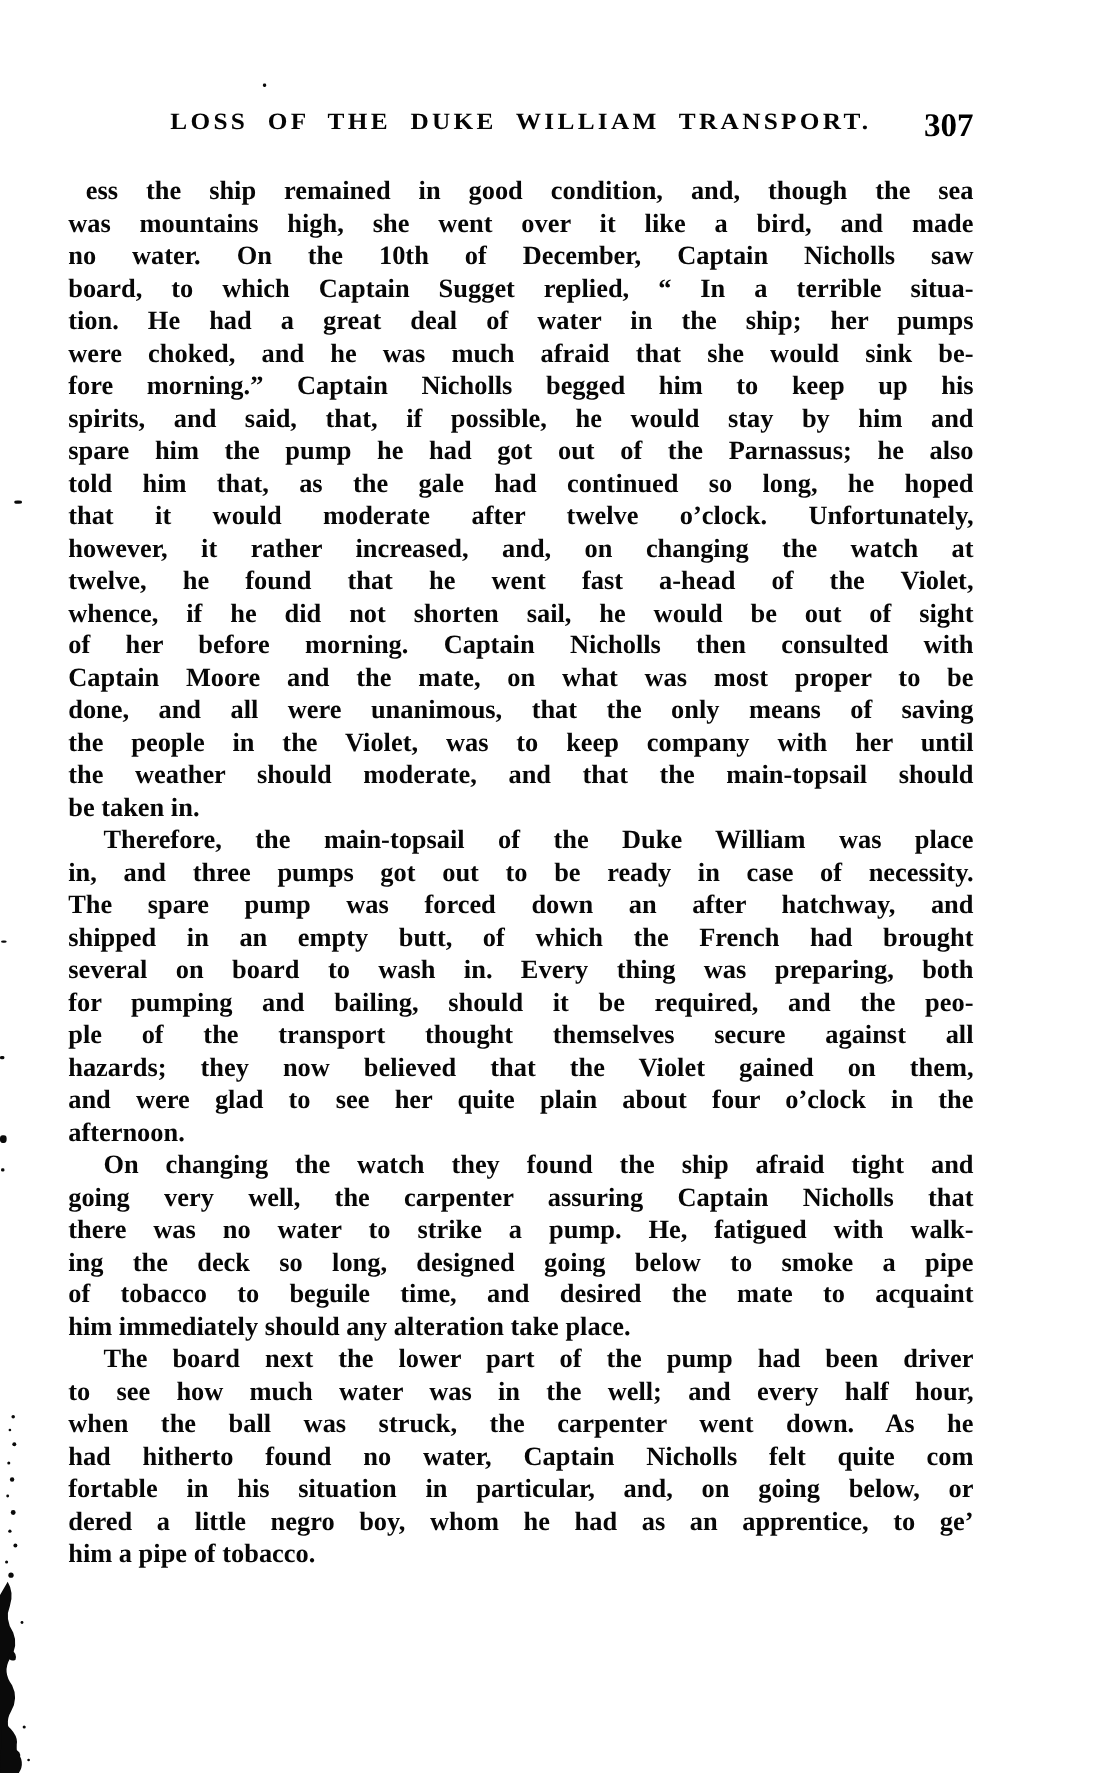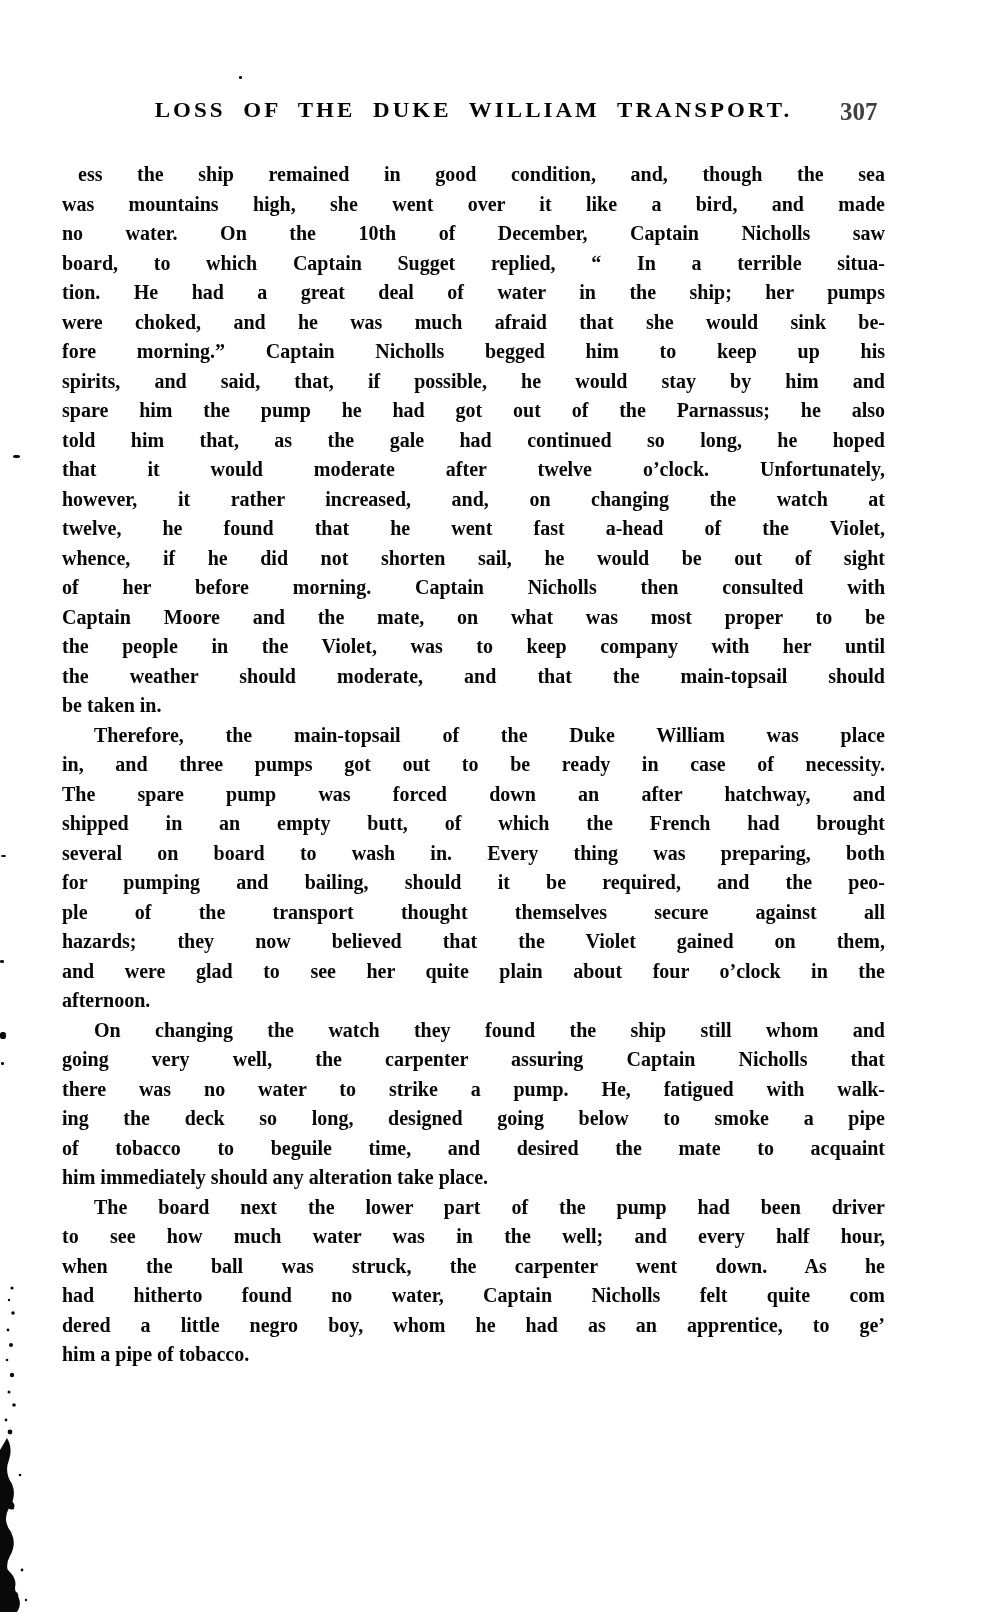--- a/index.html
+++ b/index.html
@@ -32,10 +32,10 @@
   .page-number {
     position: absolute;
     left: 778px; top: 0px;
-    font-size: 25px;
+    font-size: 30px;
     font-weight: bold;
     letter-spacing: 0px;
-    color: #404040;
+    color: #000000;
   }
   
   .text-block {

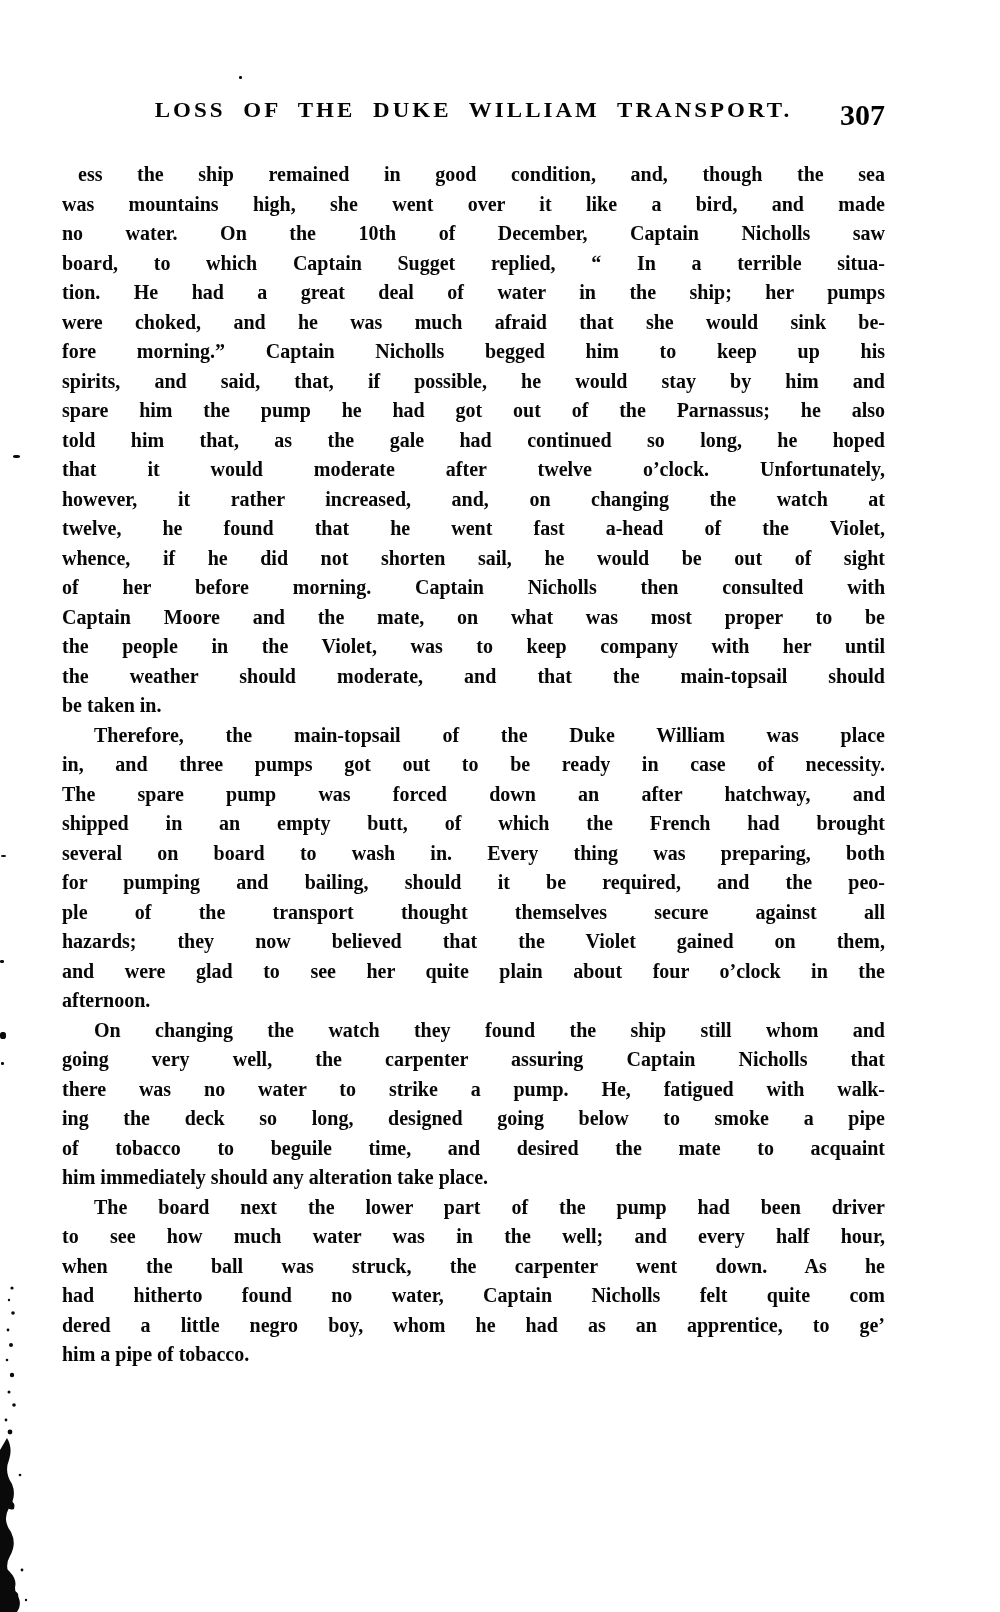--- a/index.html
+++ b/index.html
@@ -41,7 +41,7 @@
   .text-block {
     position: absolute;
     left: 62px; top: 160px; width: 823px;
-    font-size: 20px;
+    font-size: 24px;
     font-weight: bold;
     line-height: 29.5px;
     color: #070707;

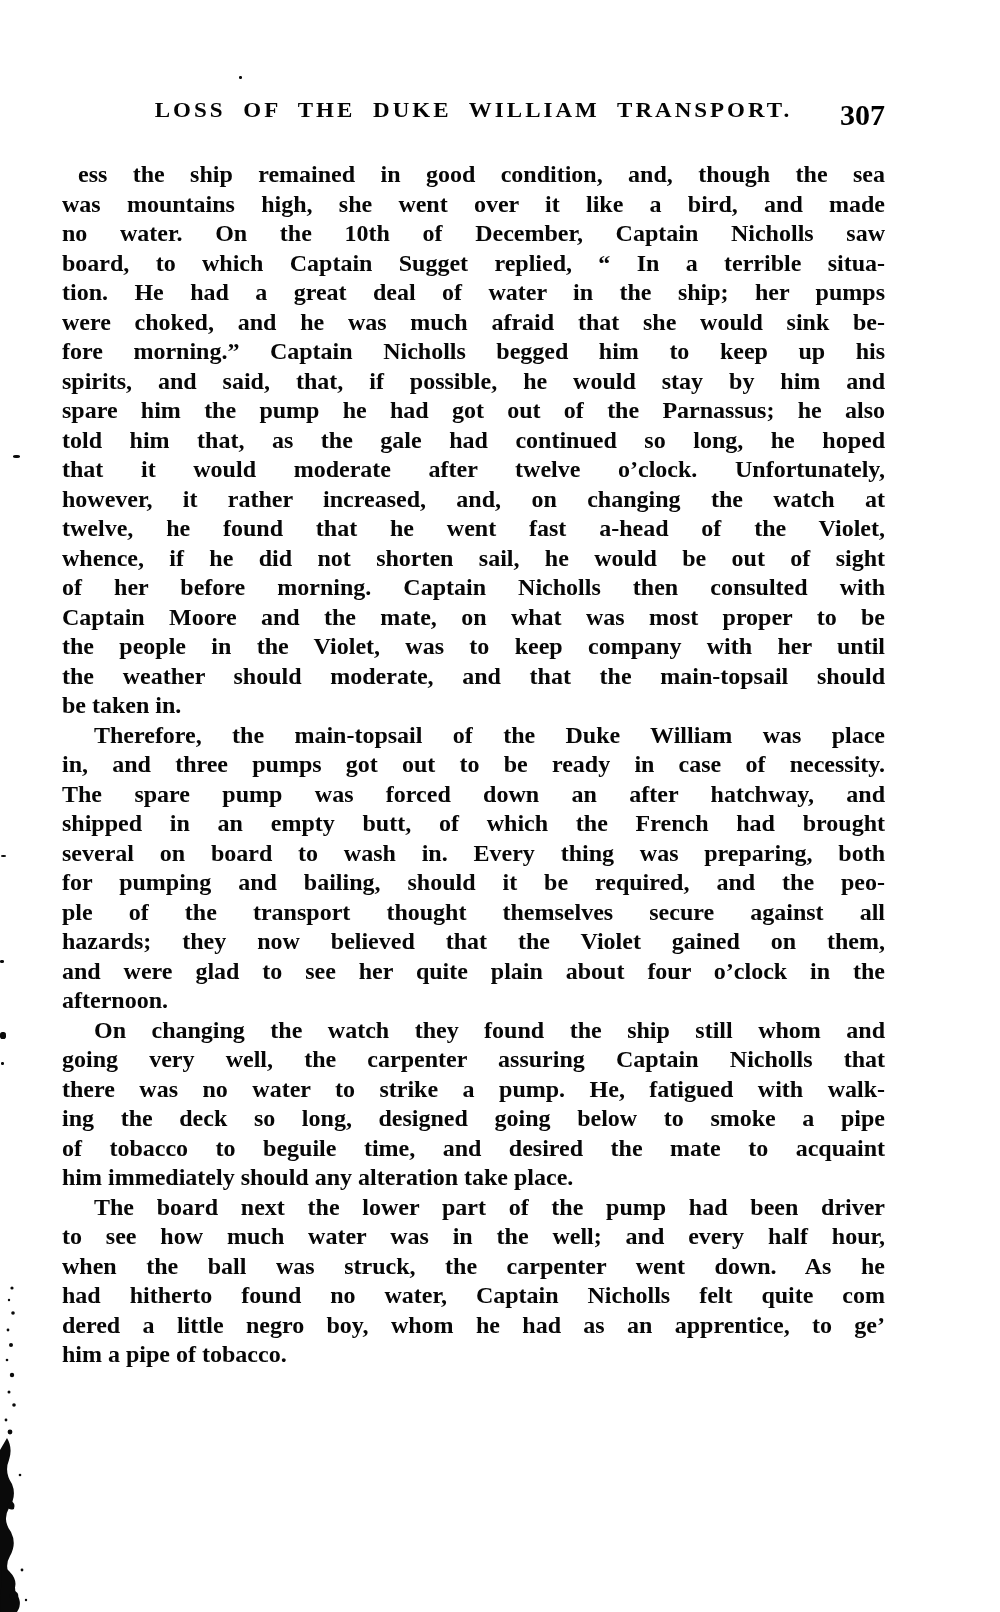--- a/index.html
+++ b/index.html
@@ -94,6 +94,7 @@
         <div class="line">whence, if he did not shorten sail, he would be out of sight</div>
         <div class="line">of her before morning. Captain Nicholls then consulted with</div>
         <div class="line">Captain Moore and the mate, on what was most proper to be</div>
+        <div class="line">done, and all were unanimous, that the only means of saving</div>
         <div class="line">the people in the Violet, was to keep company with her until</div>
         <div class="line">the weather should moderate, and that the main-topsail should</div>
         <div class="line last">be taken in.</div>

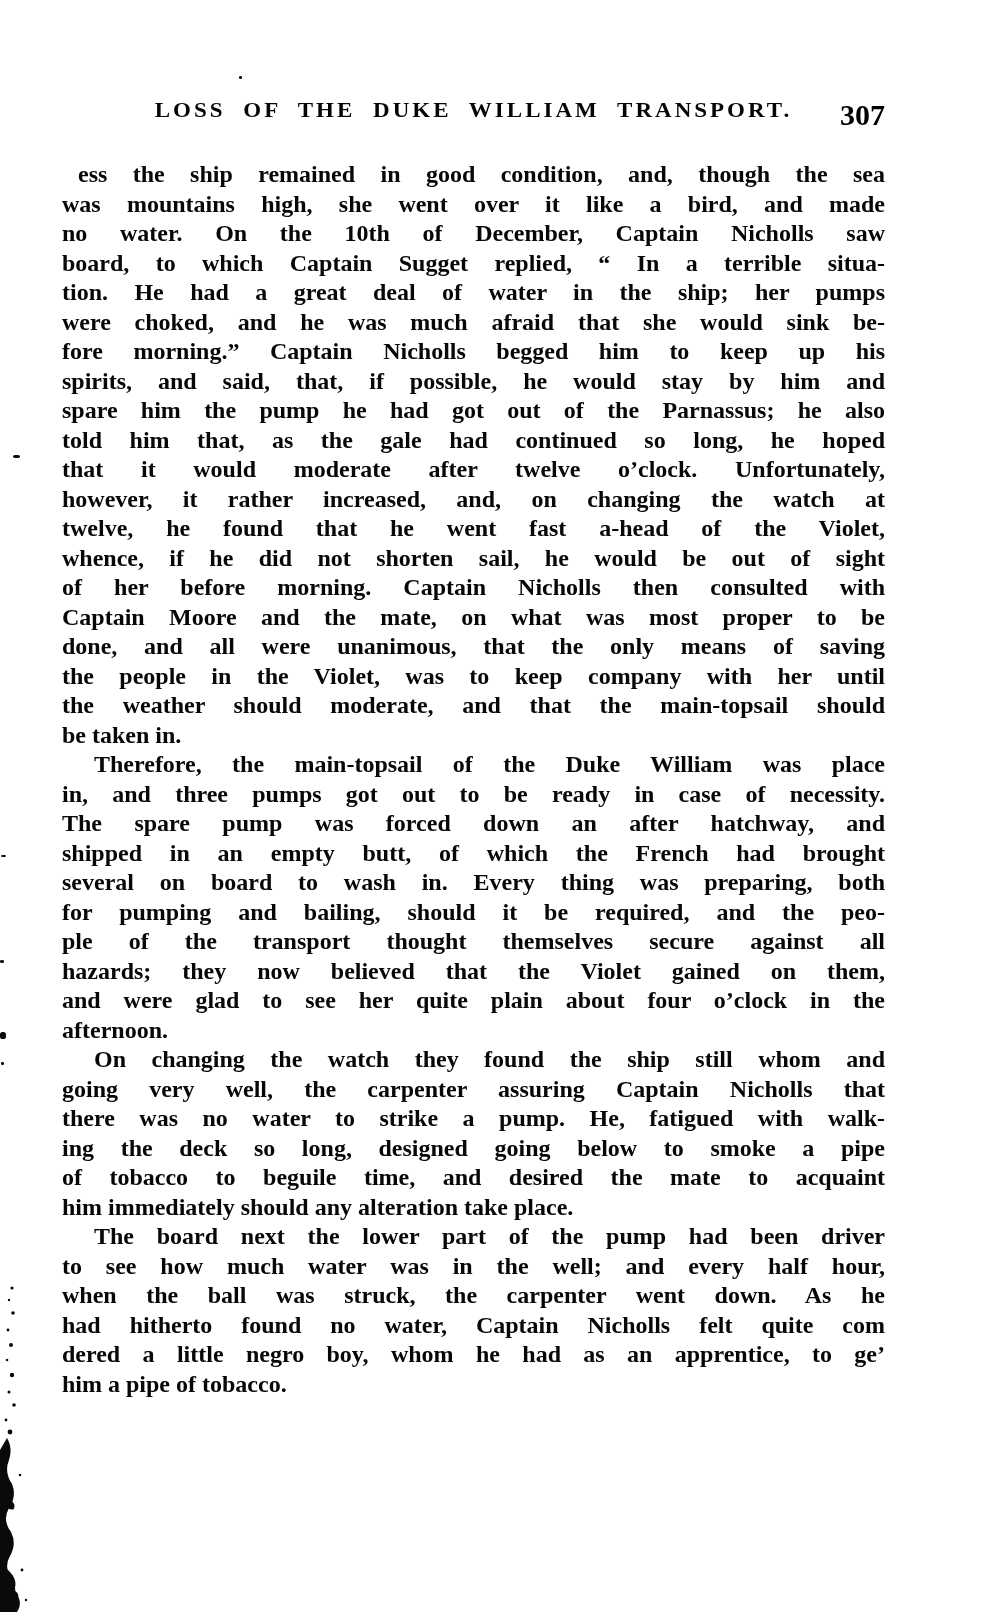--- a/index.html
+++ b/index.html
@@ -112,7 +112,7 @@
         <div class="line last">afternoon.</div>
       </div>
       <div class="para">
-        <div class="line indent">On changing the watch they found the ship still whom and</div>
+        <div class="line indent">On changing the watch they found the ship afraid tight and</div>
         <div class="line">going very well, the carpenter assuring Captain Nicholls that</div>
         <div class="line">there was no water to strike a pump. He, fatigued with walk-</div>
         <div class="line">ing the deck so long, designed going below to smoke a pipe</div>

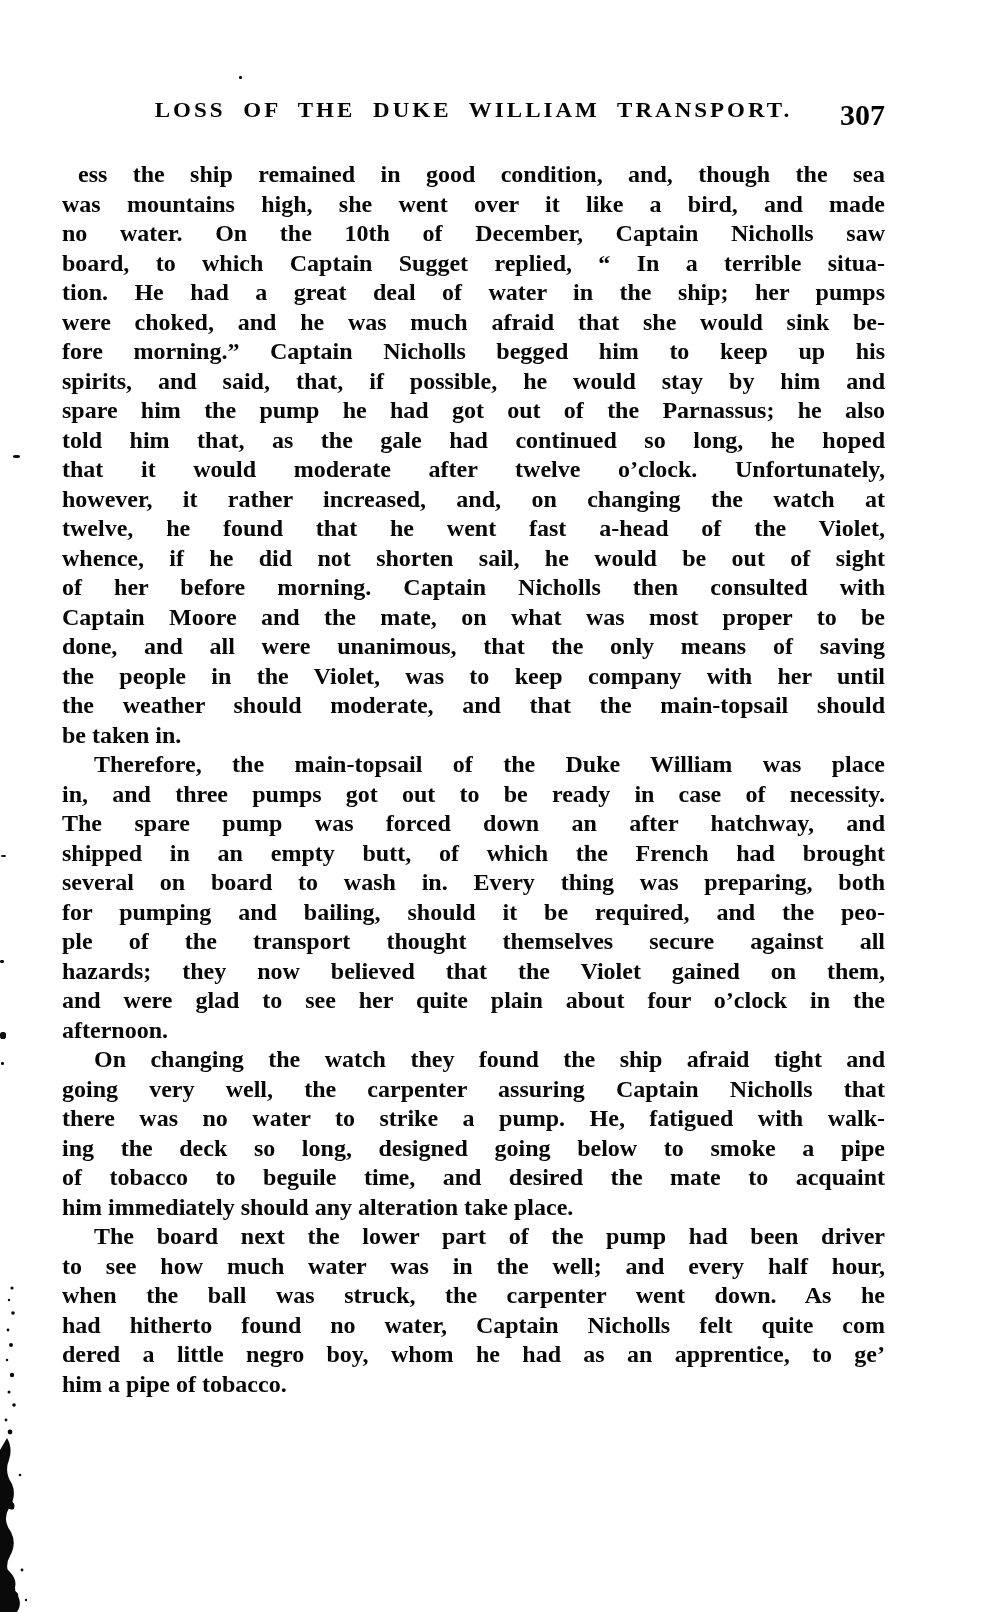--- a/index.html
+++ b/index.html
@@ -124,6 +124,7 @@
         <div class="line">to see how much water was in the well; and every half hour,</div>
         <div class="line">when the ball was struck, the carpenter went down. As he</div>
         <div class="line">had hitherto found no water, Captain Nicholls felt quite com</div>
+        <div class="line">fortable in his situation in particular, and, on going below, or</div>
         <div class="line">dered a little negro boy, whom he had as an apprentice, to ge’</div>
         <div class="line last">him a pipe of tobacco.</div>
       </div>

